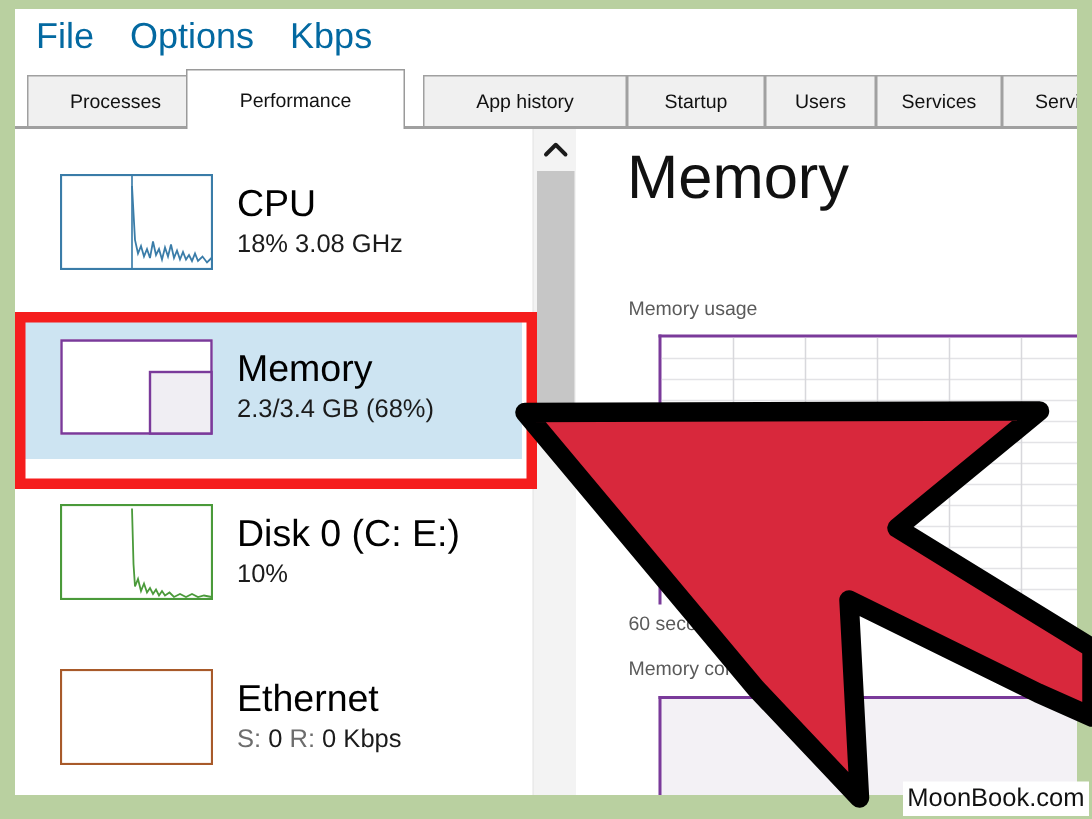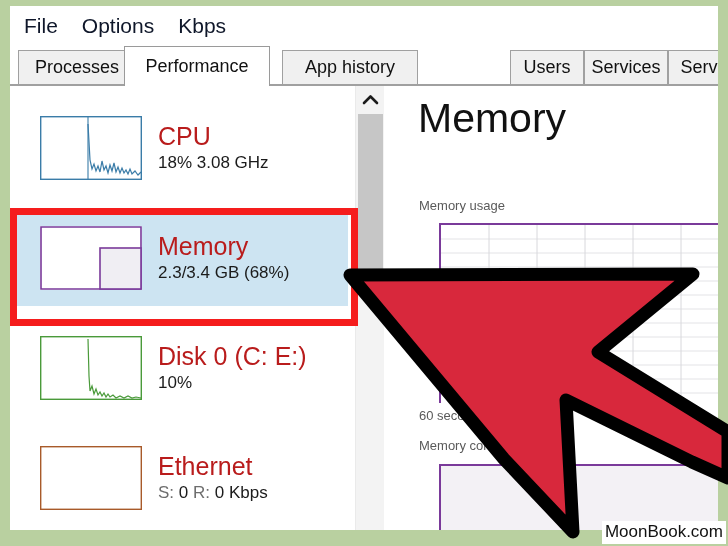--- a/index.html
+++ b/index.html
@@ -25,7 +25,7 @@
     padding-left:14px;
   }
   .menu-item {
-    font-size:21px; color:#0f172a; margin-right:24px;
+    font-size:24px; color:#0369a1; margin-right:24px;
     line-height:1; white-space:nowrap;
   }
   

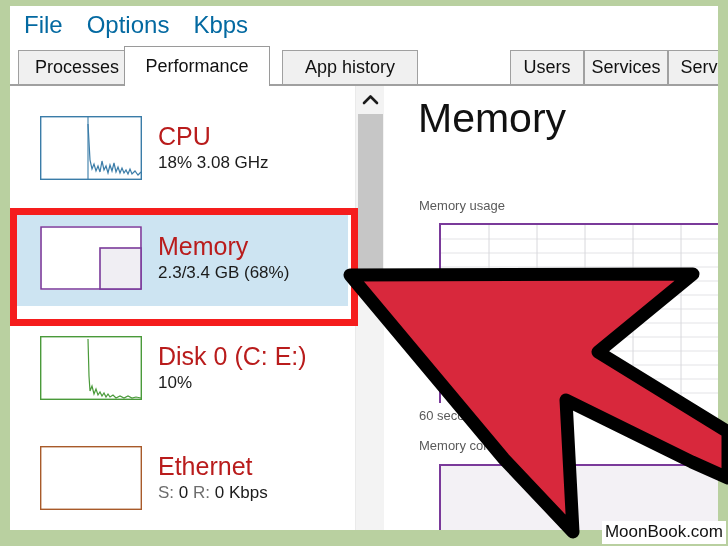--- a/index.html
+++ b/index.html
@@ -42,7 +42,7 @@
     background:#f0f0f0;
     border:1px solid #a0a0a0;
     border-bottom:none;
-    font-size:18px;
+    font-size:13px;
     color:#111;
     display:flex; align-items:center; justify-content:center;
     white-space:nowrap;

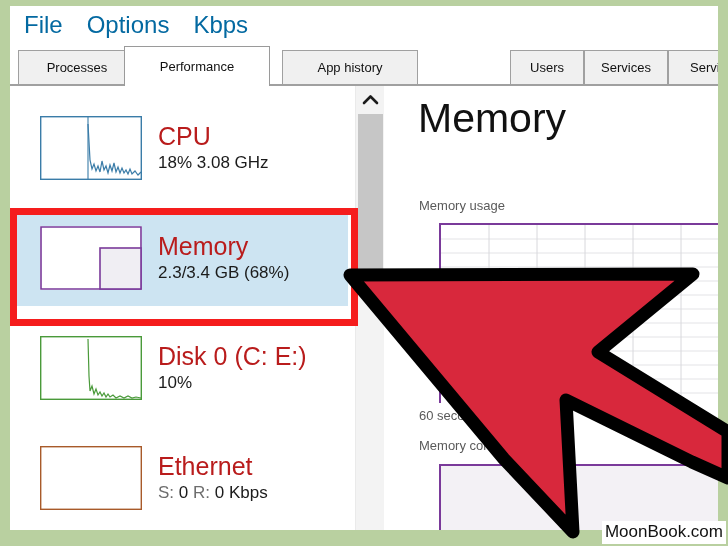--- a/index.html
+++ b/index.html
@@ -175,6 +175,7 @@
     <div class="tab" style="left:8px;   width:118px;">Processes</div>
     <div class="tab selected" style="left:114px; width:146px;text-align:center;">Performance</div>
     <div class="tab" style="left:272px; width:136px;">App history</div>
+    <div class="tab" style="left:408px; width:92px;">Startup</div>
     <div class="tab" style="left:500px; width:74px;">Users</div>
     <div class="tab" style="left:574px; width:84px;">Services</div>
     <div class="tab" style="left:658px; width:94px;">Services</div>

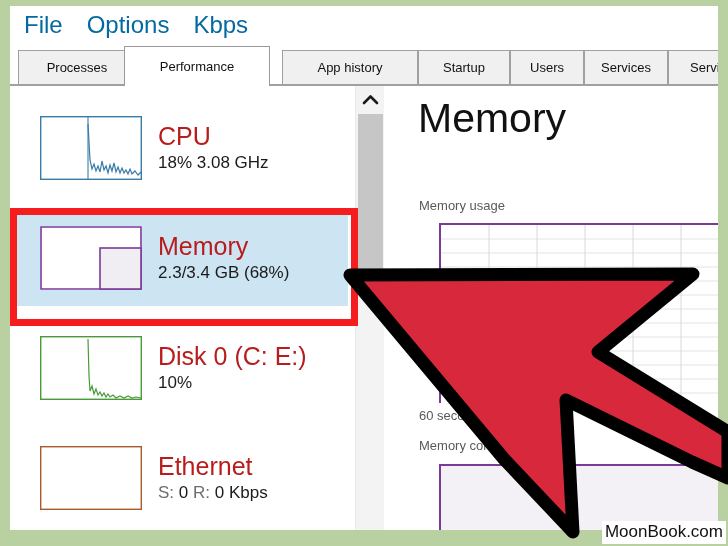--- a/index.html
+++ b/index.html
@@ -81,7 +81,7 @@
   }
   .mini svg { display:block; width:100%; height:100%; }
   .itext { display:flex; flex-direction:column; justify-content:center; }
-  .ititle { font-size:25px; color:#b91c1c; line-height:1.15; white-space:nowrap; }
+  .ititle { font-size:25px; color:#000000; line-height:1.15; white-space:nowrap; }
   .isub { font-size:17px; color:#1b1b1b; line-height:1.3; margin-top:2px; white-space:nowrap; }
   .isub .dim { color:#6d6d6d; }
   

